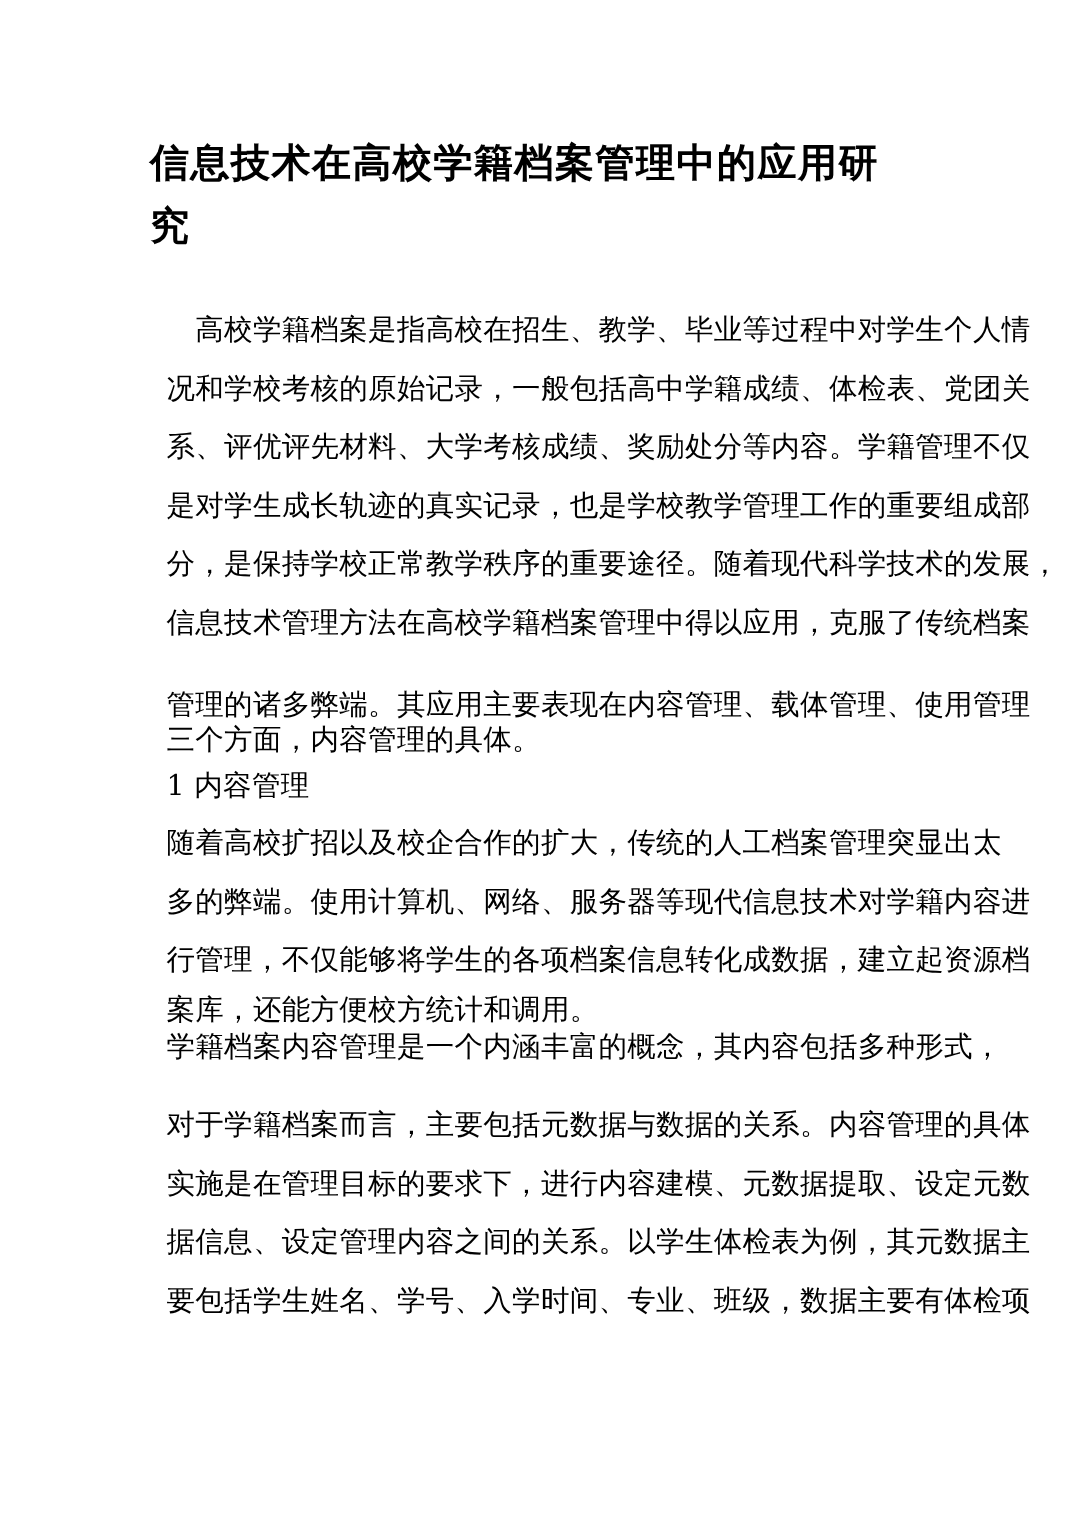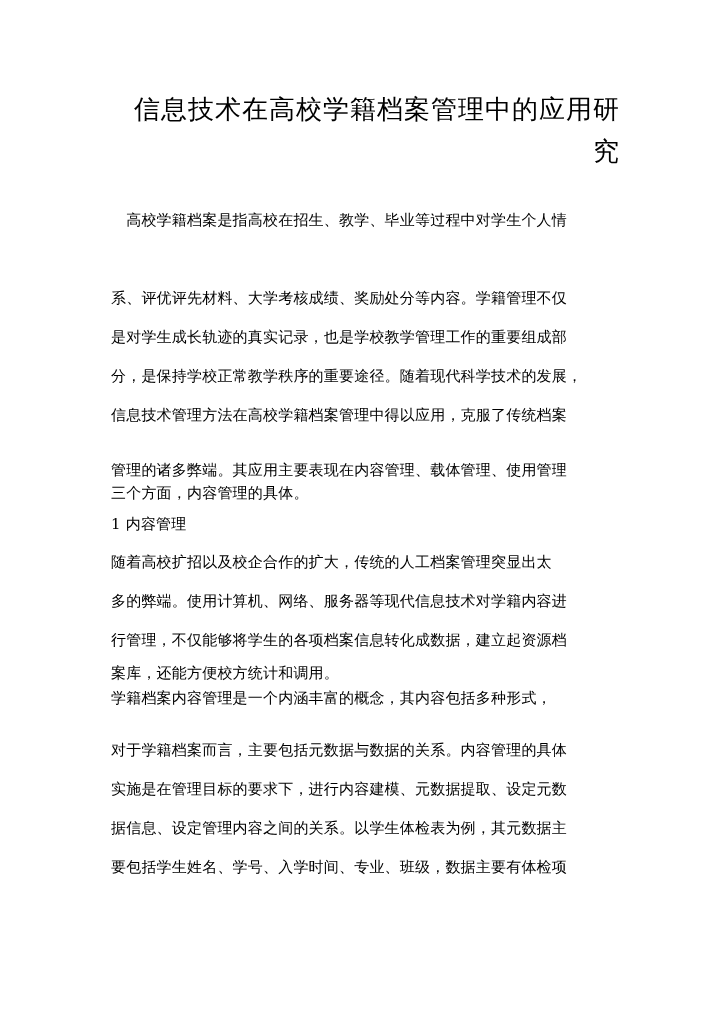--- a/index.html
+++ b/index.html
@@ -27,12 +27,12 @@
       position: absolute;
       left: 100px;
       width: 520px;
-      text-align: right;
+      text-align: left;
       font-size: 26px;
       line-height: 42px;
       top: 88px;
       margin: 0;
-      font-weight: normal;
+      font-weight: bold;
       letter-spacing: 1px;
     }
     .line {

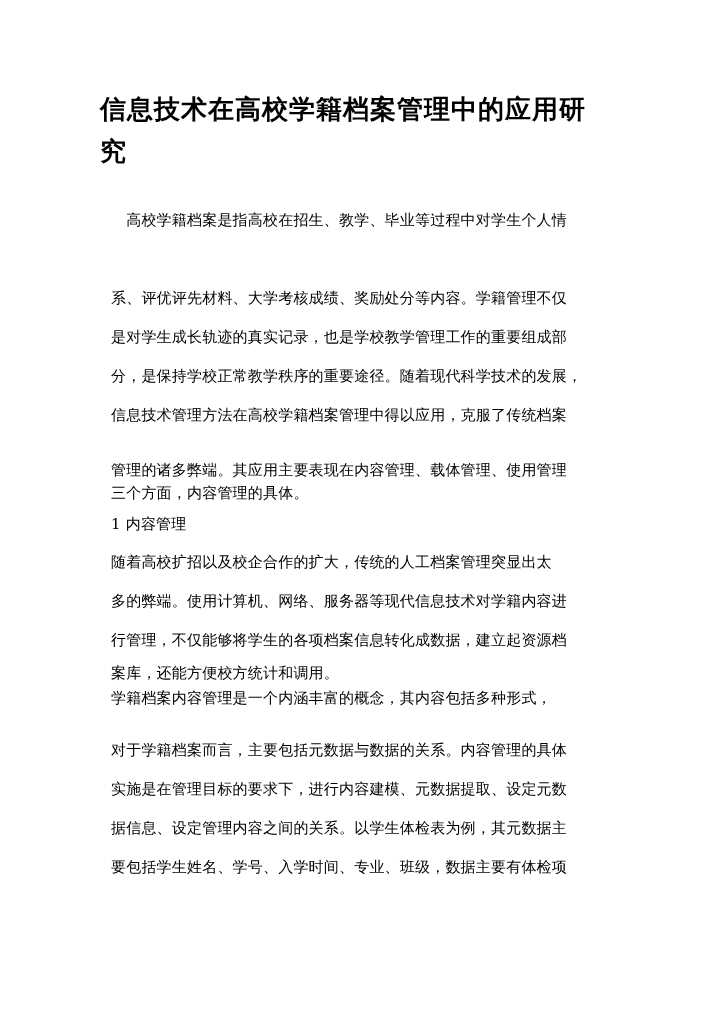--- a/index.html
+++ b/index.html
@@ -39,7 +39,7 @@
       position: absolute;
       left: 111px;
       width: 500px;
-      font-size: 15px;
+      font-size: 19px;
       line-height: 20px;
       white-space: nowrap;
       margin: 0;

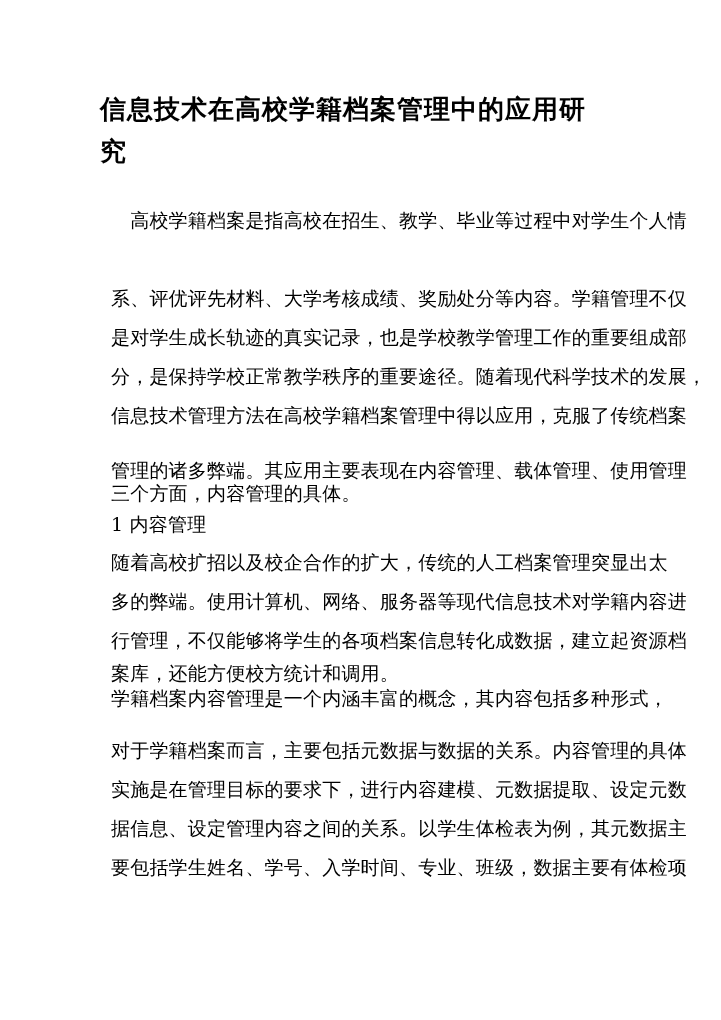--- a/index.html
+++ b/index.html
@@ -56,6 +56,7 @@
   </h1>
 
   <p class="line" style="top:210px">　高校学籍档案是指高校在招生、教学、毕业等过程中对学生个人情</p>
+  <p class="line" style="top:249px">况和学校考核的原始记录，一般包括高中学籍成绩、体检表、党团关</p>
   <p class="line" style="top:288px">系、评优评先材料、大学考核成绩、奖励处分等内容。学籍管理不仅</p>
   <p class="line" style="top:327px">是对学生成长轨迹的真实记录，也是学校教学管理工作的重要组成部</p>
   <p class="line" style="top:366px">分，是保持学校正常教学秩序的重要途径。随着现代科学技术的发展，</p>

